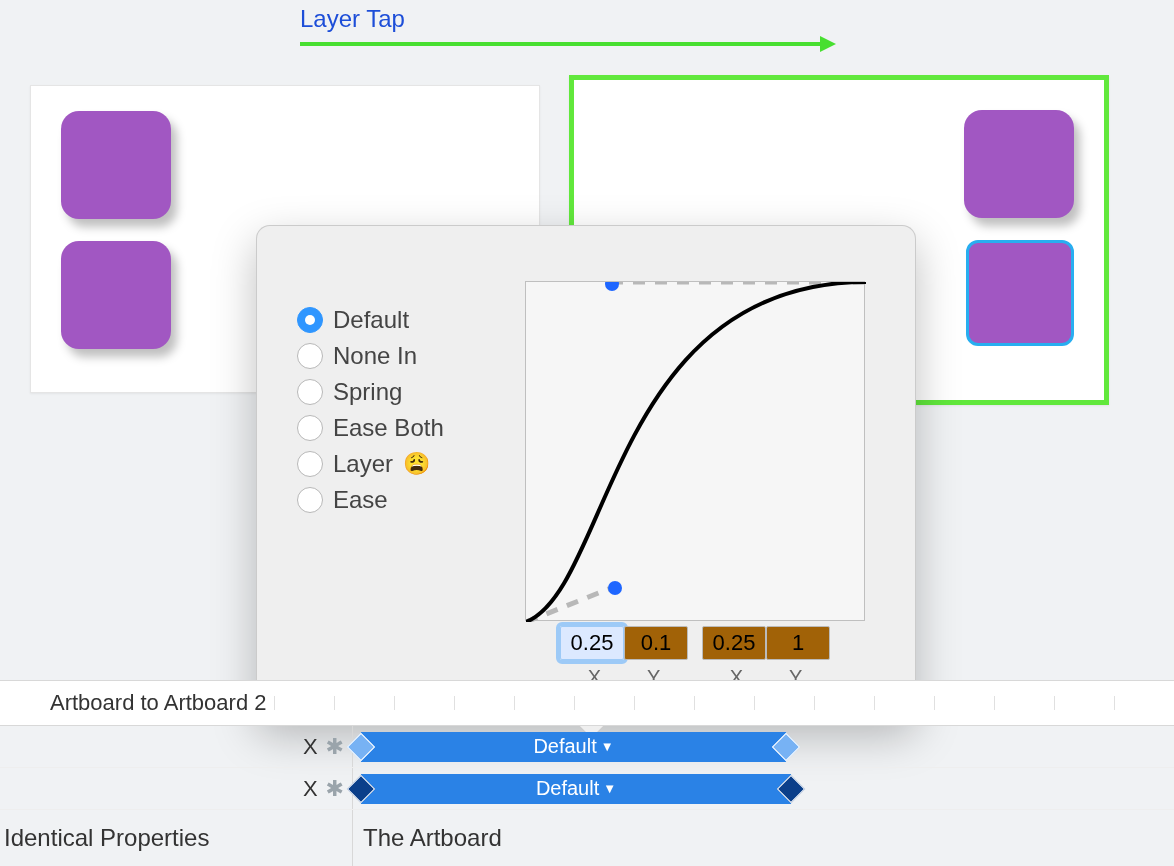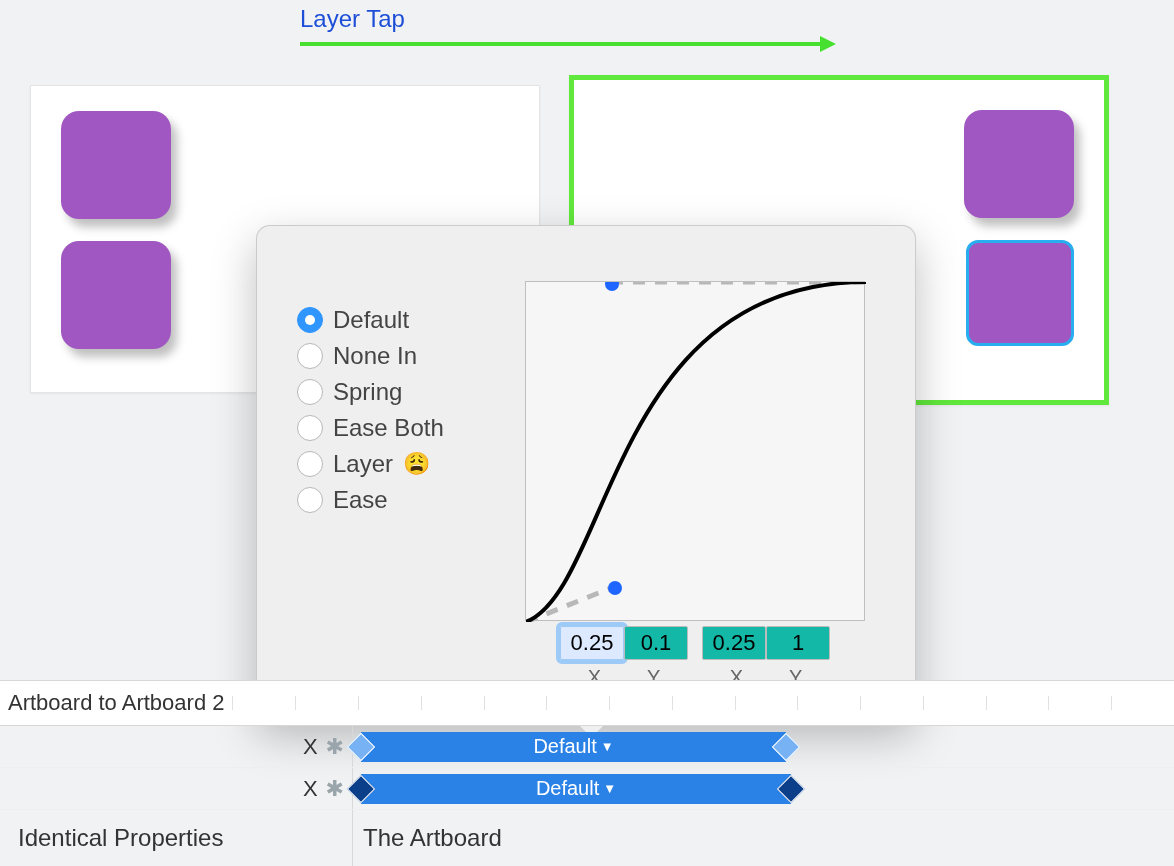--- a/index.html
+++ b/index.html
@@ -37,7 +37,7 @@
   .curve-inputs { position:absolute; left:268px; top:400px; width:340px; display:flex; gap:14px; justify-content:center; }
   .pair { display:flex; flex-direction:column; align-items:center; }
   .pair-row { display:flex; gap:0; }
-  .num { width:64px; height:34px; font-size:22px; text-align:center; border:1px solid #bbb; background:#14b8a6; font-family:inherit; border-radius:2px; }
+  .num { width:64px; height:34px; font-size:22px; text-align:center; border:1px solid #bbb; background:#a16207; font-family:inherit; border-radius:2px; }
   .num.focus { outline:4px solid #9dcaf7; background:#dce9ff; border-color:#9dcaf7; }
   .xy { margin-top:6px; font-size:20px; color:#666; display:flex; gap:46px; }
 

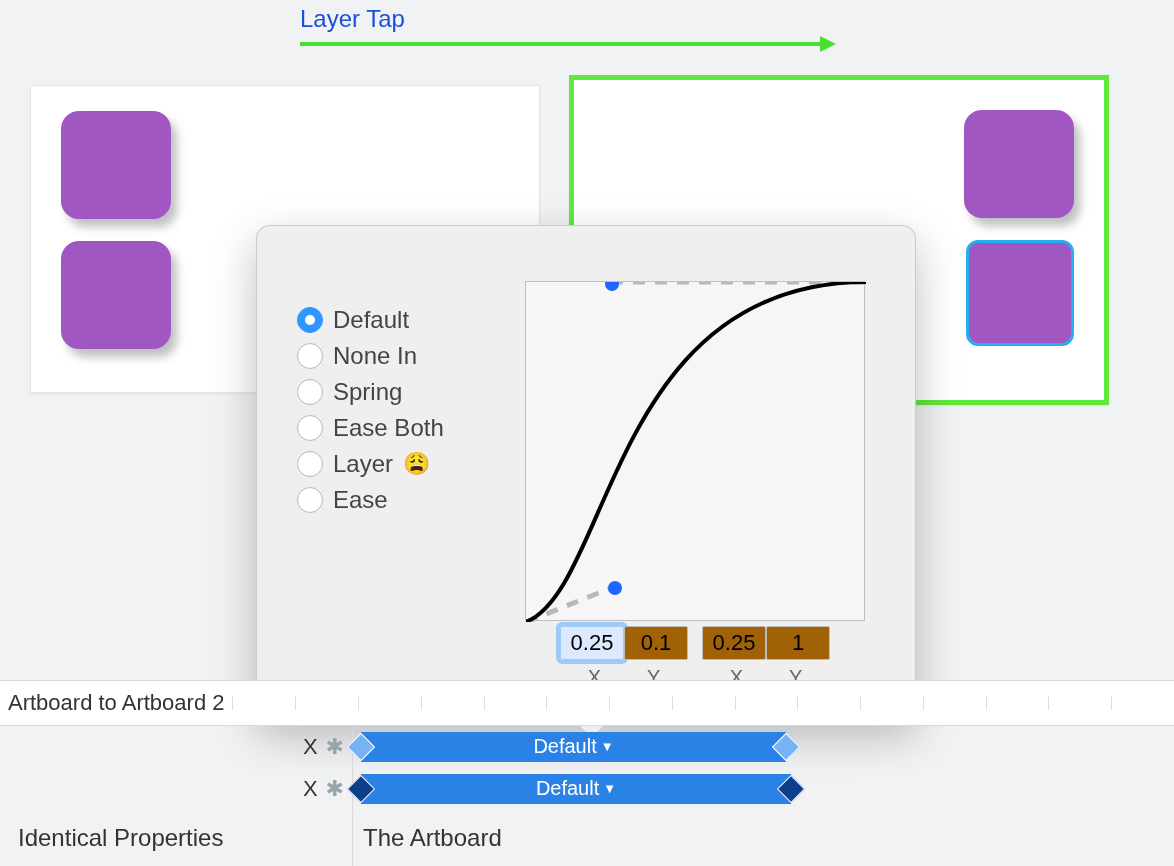--- a/index.html
+++ b/index.html
@@ -43,7 +43,7 @@
 
   
   .bottom { position:absolute; left:0; right:0; bottom:0; }
-  .thead { height:46px; border-top:1px solid #d8d8d8; border-bottom:1px solid #d8d8d8; display:flex; align-items:center; background:#fff; }
+  .thead { height:46px; border-top:1px solid #d8d8d8; border-bottom:1px solid #d8d8d8; display:flex; align-items:center; background:#fff;padding-left:42px; }
   .thead .title { padding:0 8px; font-size:22px; color:#333; }
   .ticks { flex:1; display:flex; }
   .ticks span { flex:1; border-left:1px solid #e0e0e0; height:14px; align-self:flex-end; }

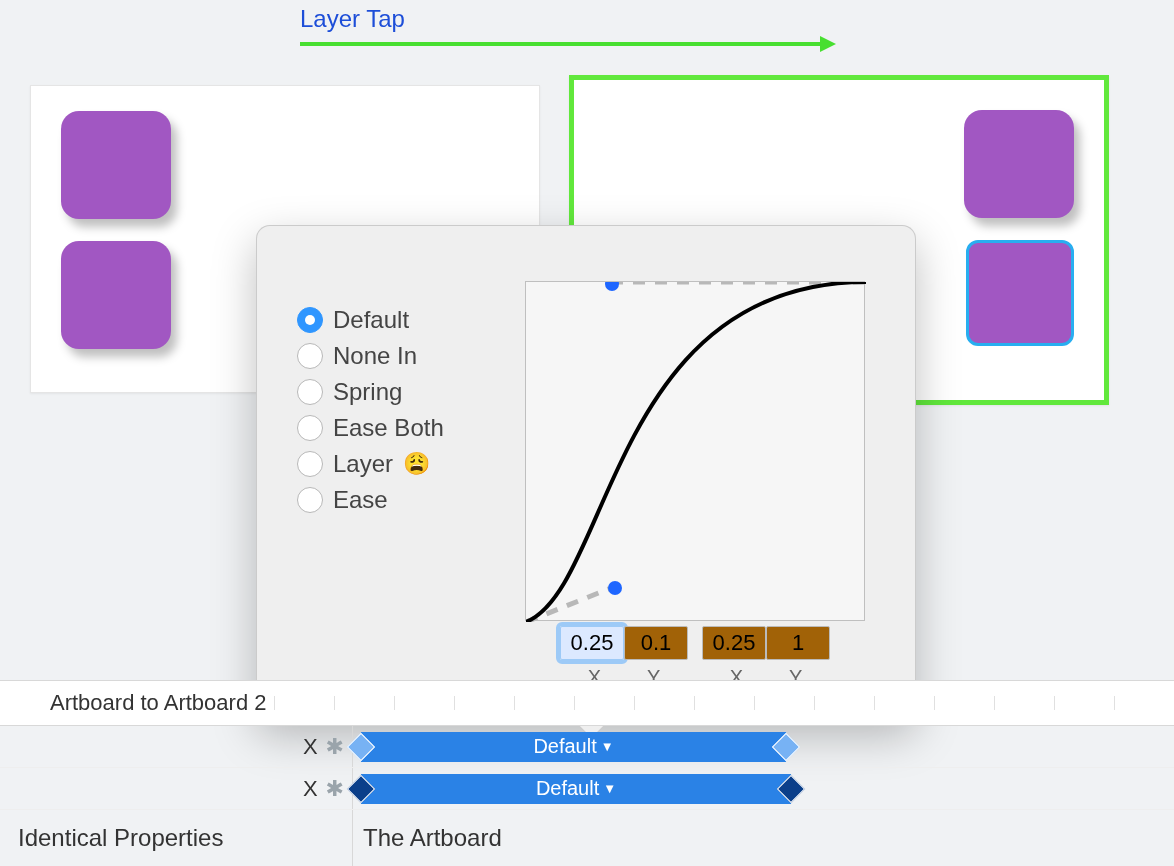--- a/index.html
+++ b/index.html
@@ -63,7 +63,7 @@
   .bar-wrap.short2 .bar { width:430px; }
 
   .footer { height:56px; display:flex; align-items:center; font-size:24px; color:#333; }
-  .footer .l { width:353px; padding-left:18px; border-right:1px solid #d8d8d8; height:100%; display:flex; align-items:center; }
+  .footer .l { width:353px; padding-left:4px; border-right:1px solid #d8d8d8; height:100%; display:flex; align-items:center; }
   .footer .r { padding-left:10px; }
 </style>
 </head>

